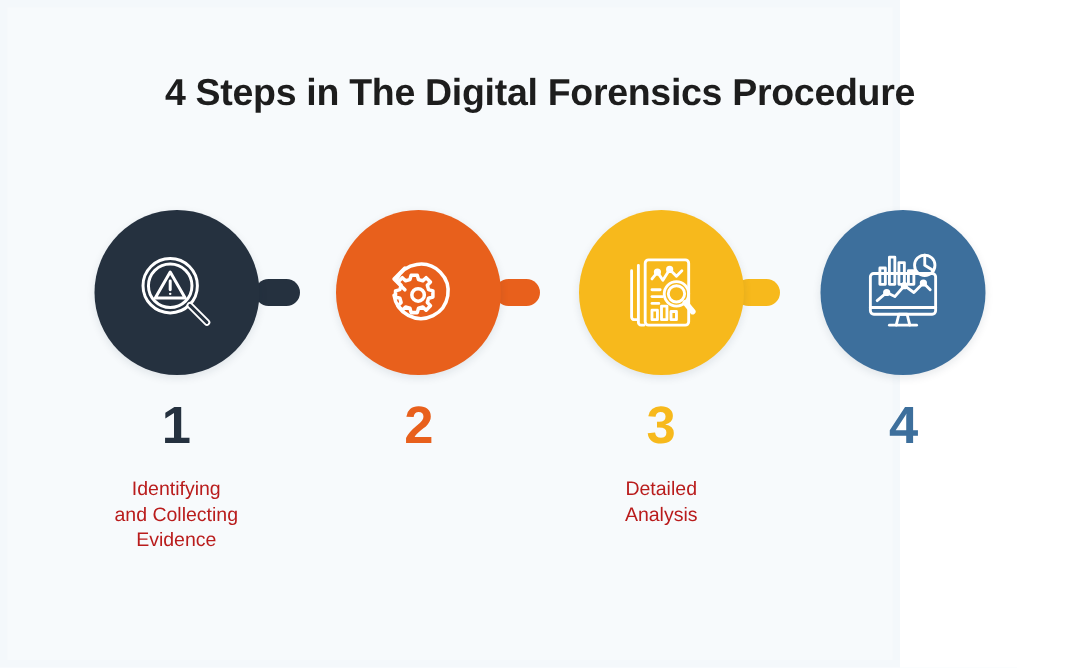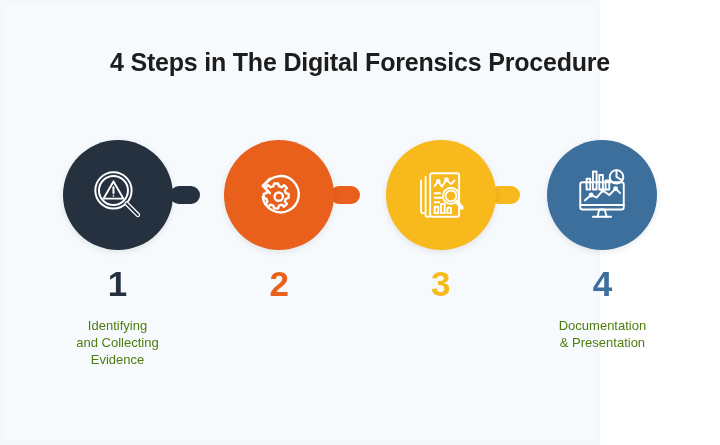--- a/index.html
+++ b/index.html
@@ -95,7 +95,7 @@
     margin-top: 16px;
     font-size: 13px;
     line-height: 1.32;
-    color: #4d7c0f;
+    color: #b91c1c;
     text-align: center;
     width: 150px;
     white-space: pre-line;

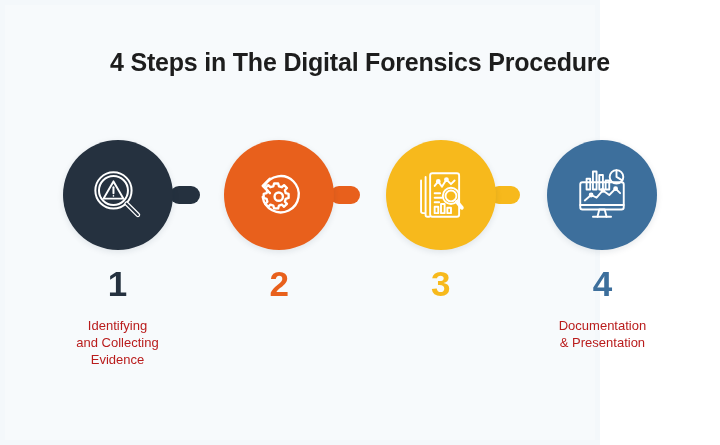--- a/index.html
+++ b/index.html
@@ -195,6 +195,8 @@
         </span>
       </div>
       <div class="number" style="color: rgb(247, 185, 28);">3</div>
+      <div class="caption">Detailed
+Analysis</div>
     </div>
 
     <div class="step">

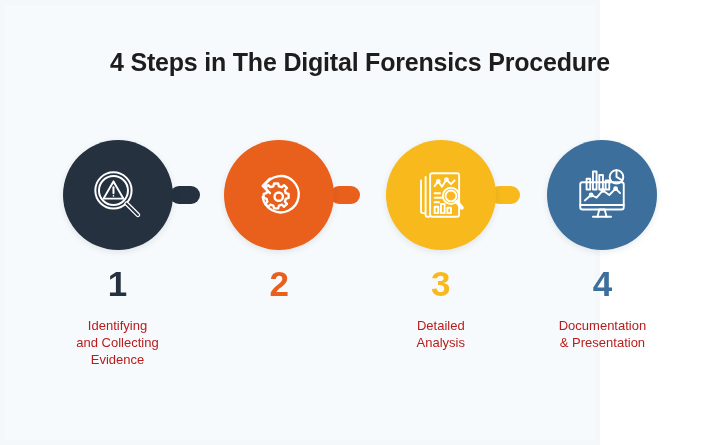--- a/index.html
+++ b/index.html
@@ -221,8 +221,6 @@
         </span>
       </div>
       <div class="number" style="color: rgb(61, 111, 156);">4</div>
-      <div class="caption">Documentation
-&amp; Presentation</div>
     </div>
 
   </div>

